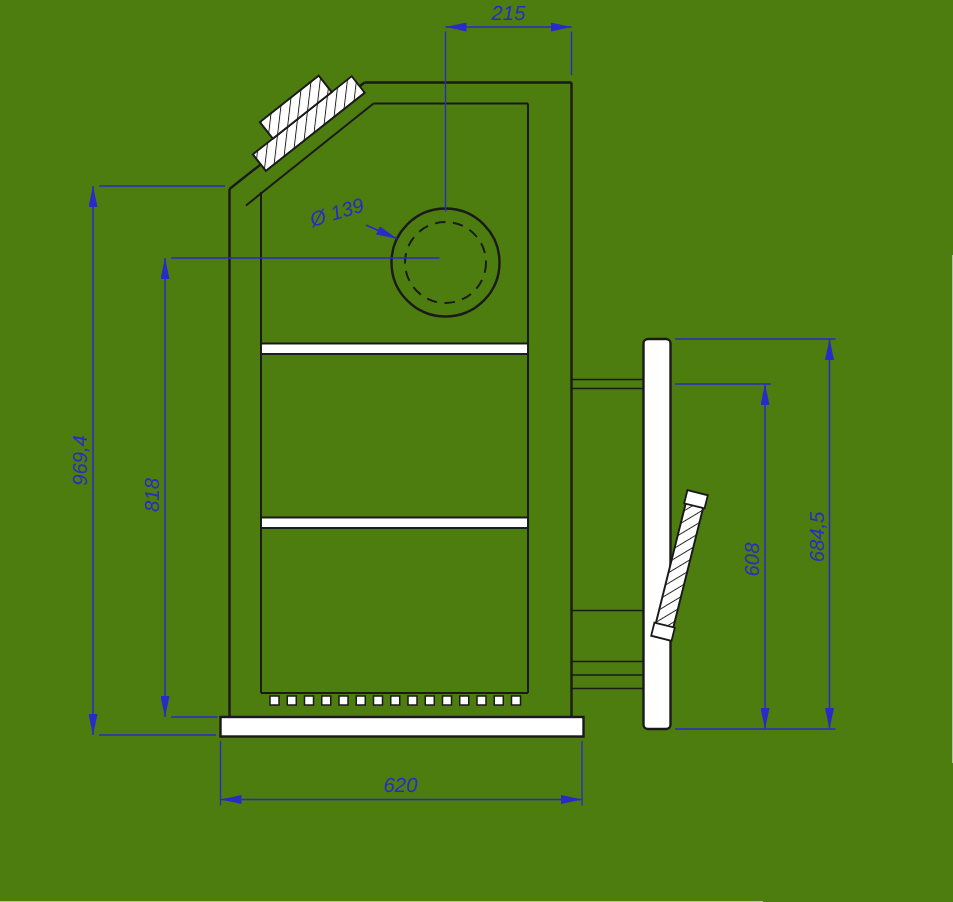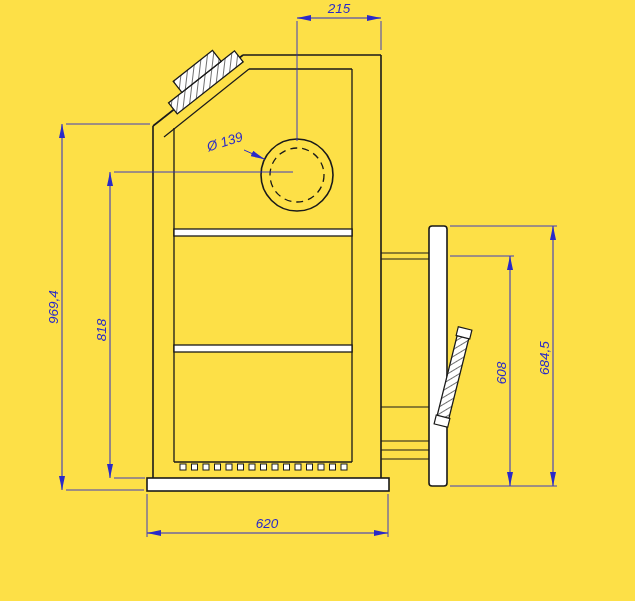--- a/index.html
+++ b/index.html
@@ -14,7 +14,7 @@
     position: relative;
     width: 635px;
     height: 601px;
-    background: #fde047;
+    background: #4d7c0f;
     overflow: hidden;
   }
   svg { display: block; }

